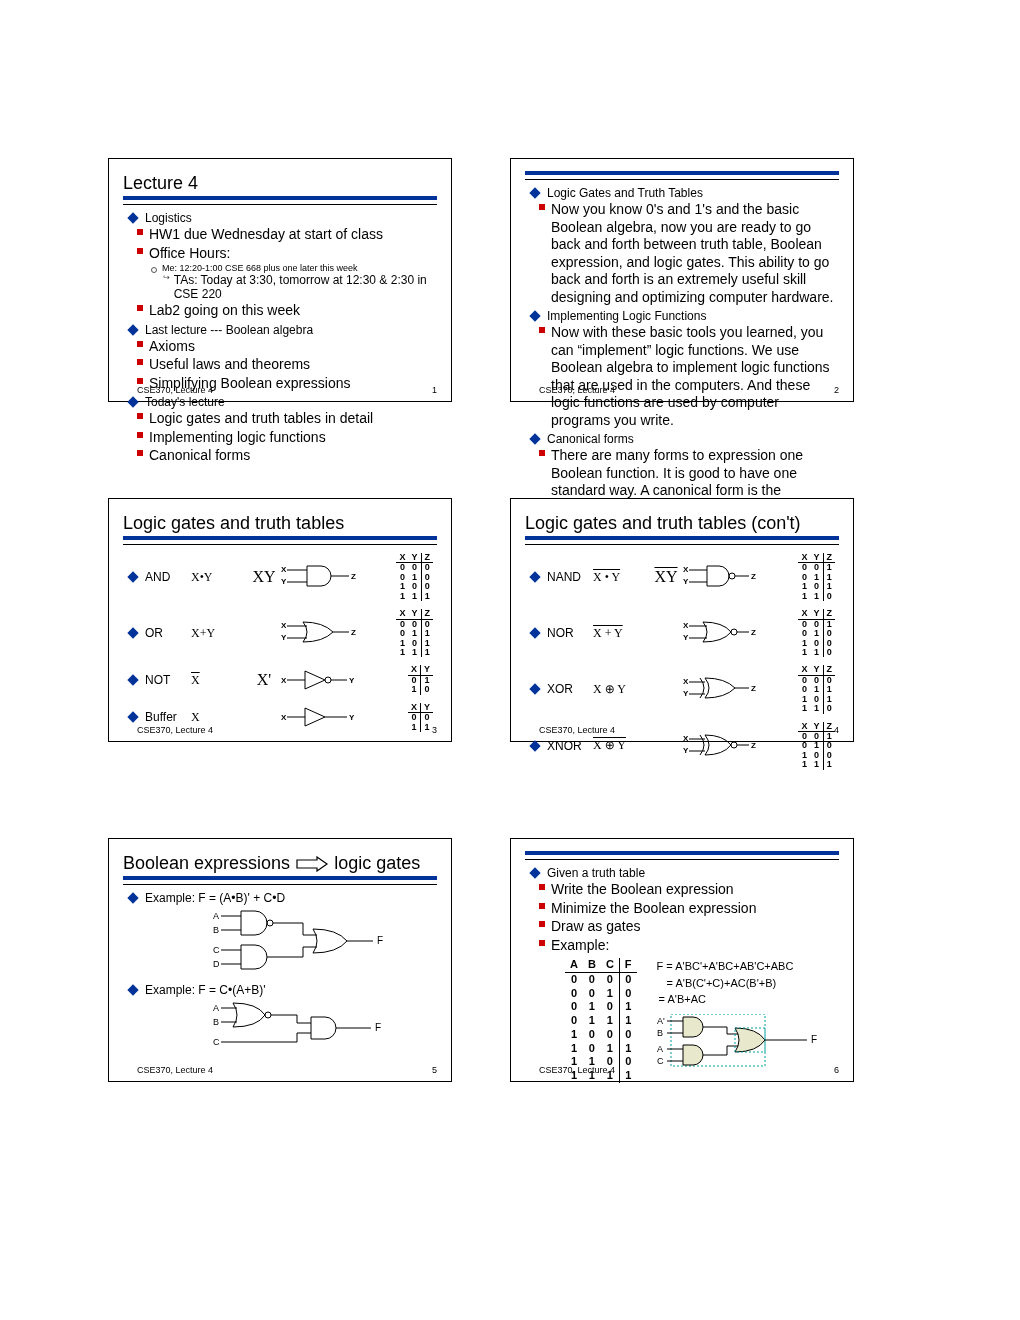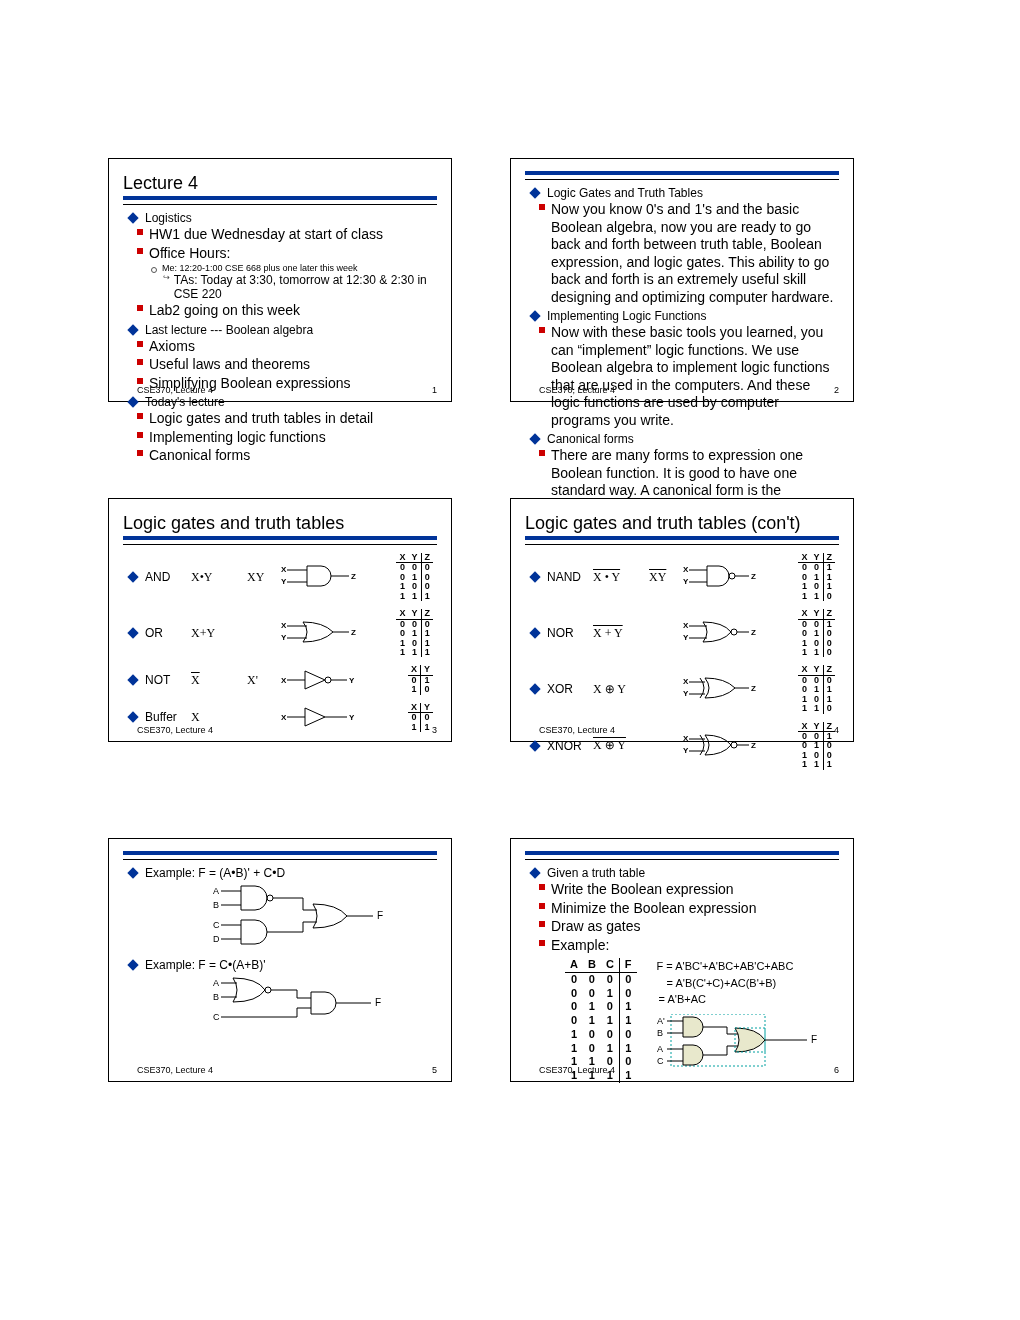--- a/index.html
+++ b/index.html
@@ -88,7 +88,7 @@
   .gate-row .diamond { margin-top: 0; }
   .gate-label { font-size: 12px; width: 46px; }
   .gate-expr  { font-size: 12px; width: 56px; font-family: 'Times New Roman', serif; }
-  .gate-expr2 { font-size: 12px; width: 34px; font-family: 'Times New Roman', serif; }
+  .gate-expr2 { font-size: 16px; width: 34px; font-family: 'Times New Roman', serif; text-align: center; }
   .gate-svg   { width: 80px; }
   .tt {
     font-family: Arial, sans-serif;

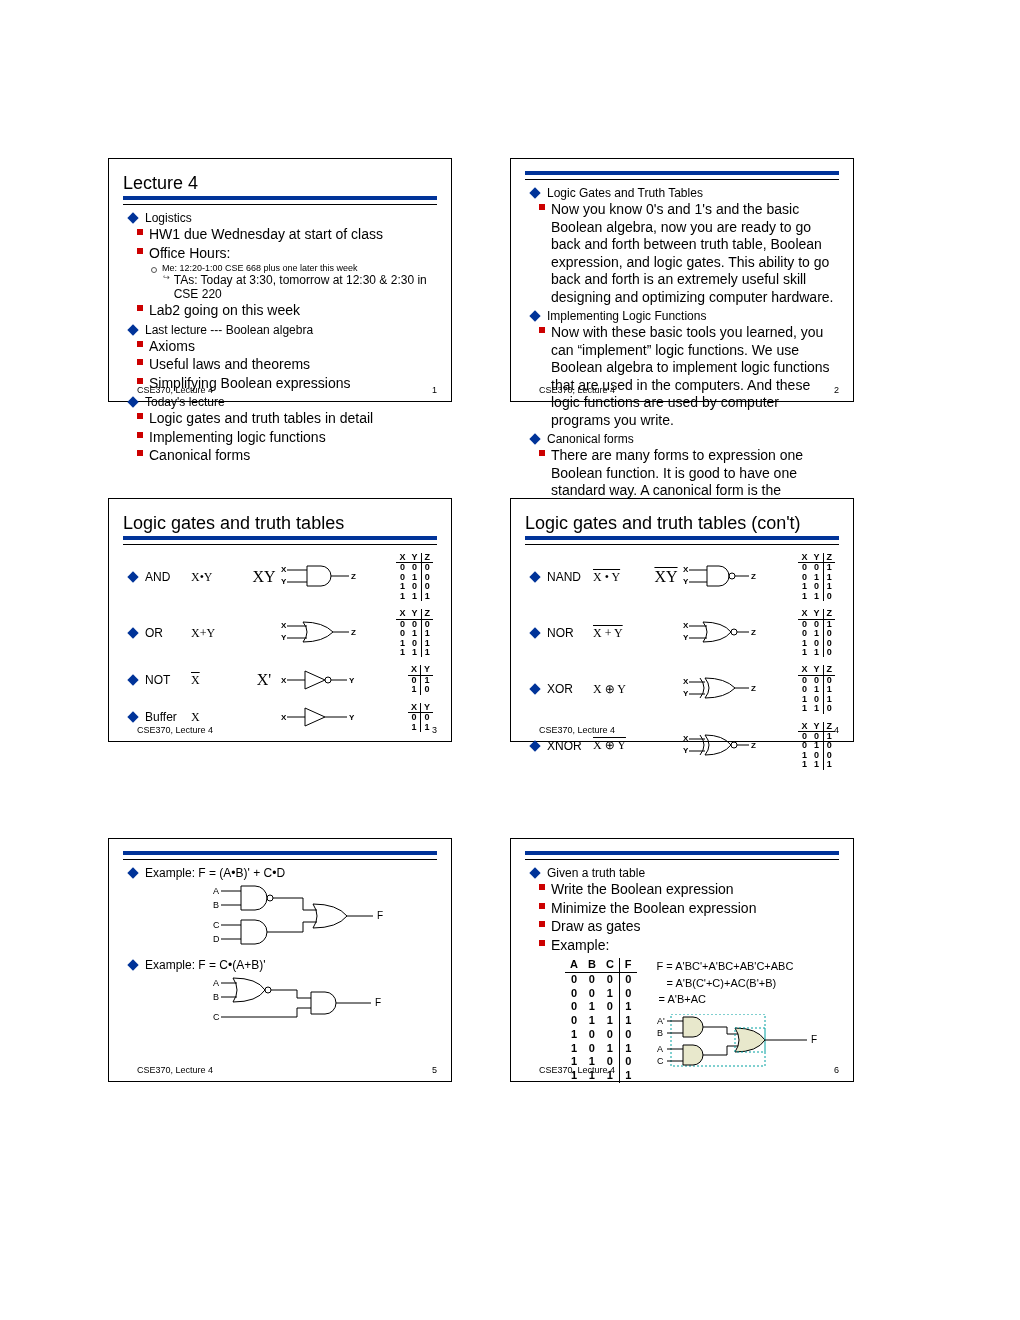--- a/index.html
+++ b/index.html
@@ -618,6 +618,15 @@
   </div>
 
   <div class="slide s5">
+    <div class="slide-title">
+      <span>Boolean expressions</span>
+      <span class="arrow-outline">
+        <svg width="34" height="16" stroke="#000" fill="none" stroke-width="1.2">
+            <path d="M2 4 H22 V1 L32 8 L22 15 V12 H2 Z"></path>
+          </svg>
+      </span>
+      <span>logic gates</span>
+    </div>
     <div class="hr1"></div>
     <div class="hr2"></div>
     <div class="body">

